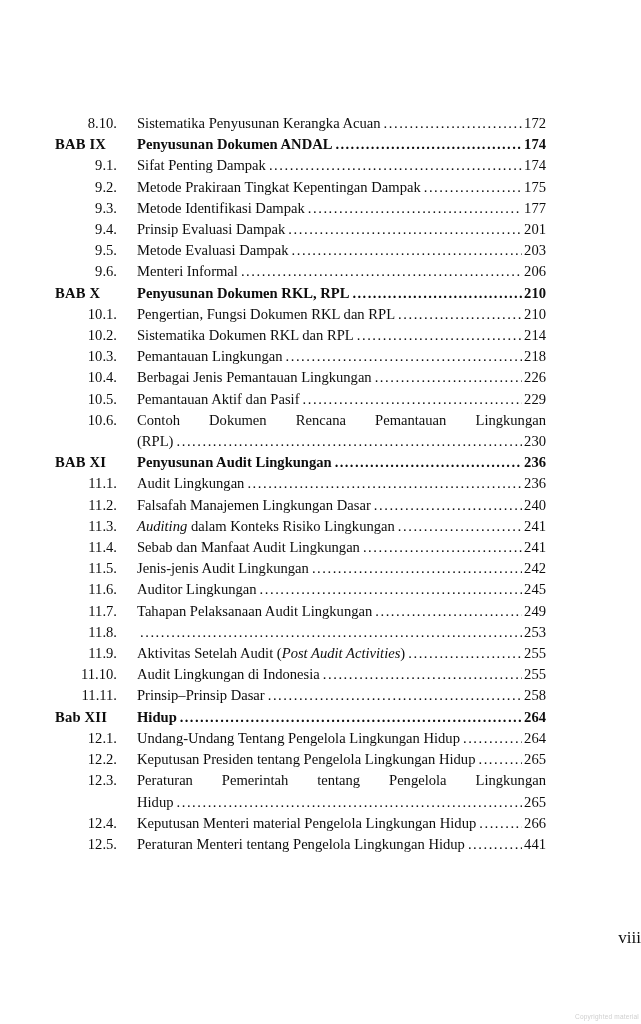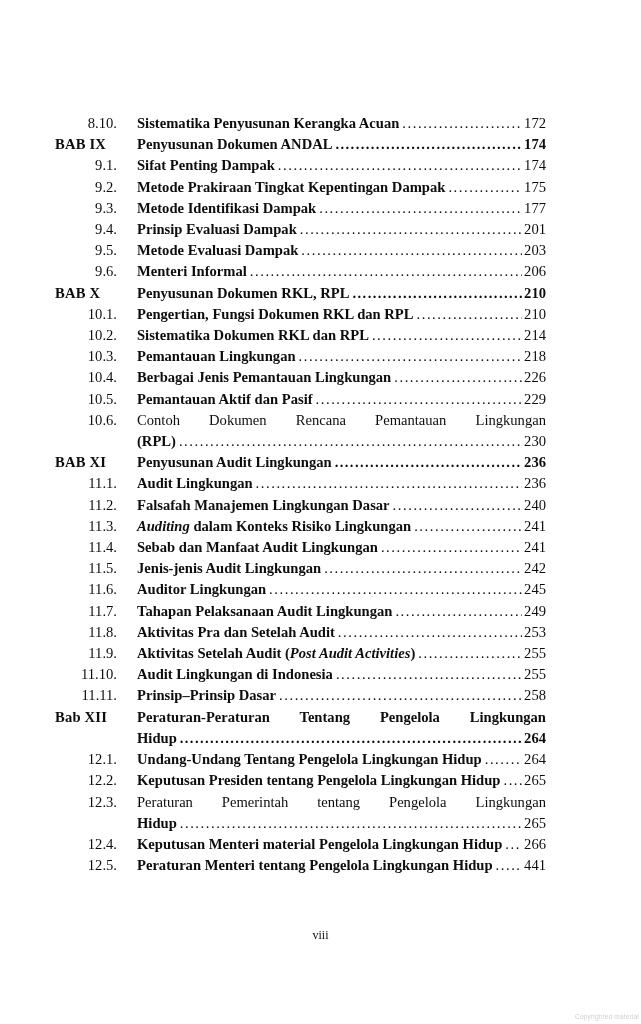--- a/index.html
+++ b/index.html
@@ -60,7 +60,7 @@
     align-items: baseline;
     width: 100%;
   }
-  .title { white-space: nowrap; font-weight: bold; }
+  .title { white-space: nowrap; }
   .leader {
     flex: 1 1 auto;
     overflow: hidden;

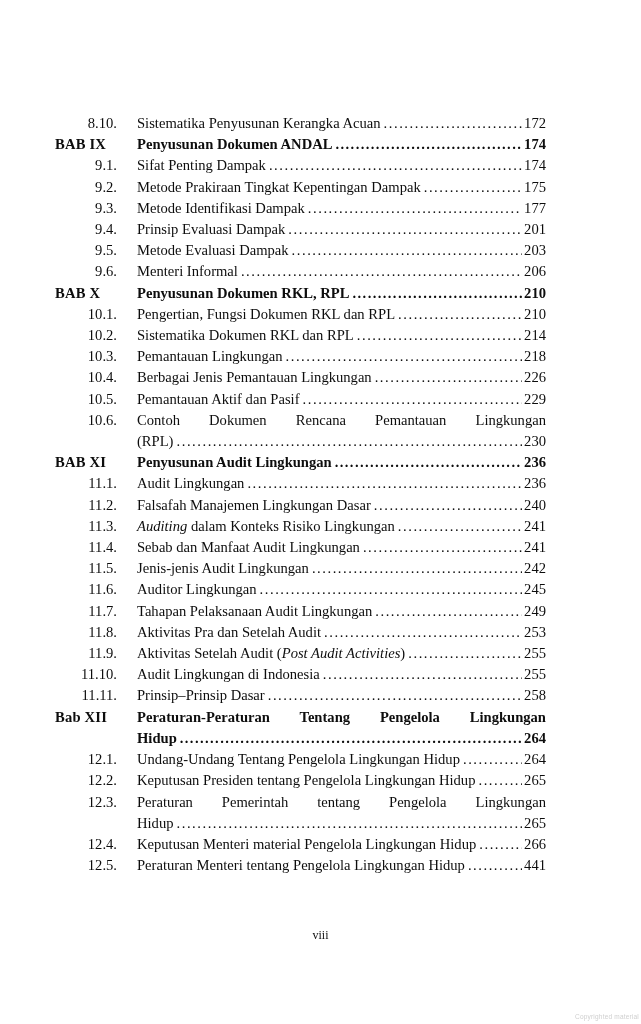--- a/index.html
+++ b/index.html
@@ -352,7 +352,6 @@
       <div class="num">11.8.</div>
       <div class="body-col">
         <div class="line">
-          <span class="title"><span>Aktivitas Pra dan Setelah Audit</span></span>
           <span class="leader">........................................................................................................................</span>
           <span class="page">253</span>
         </div>

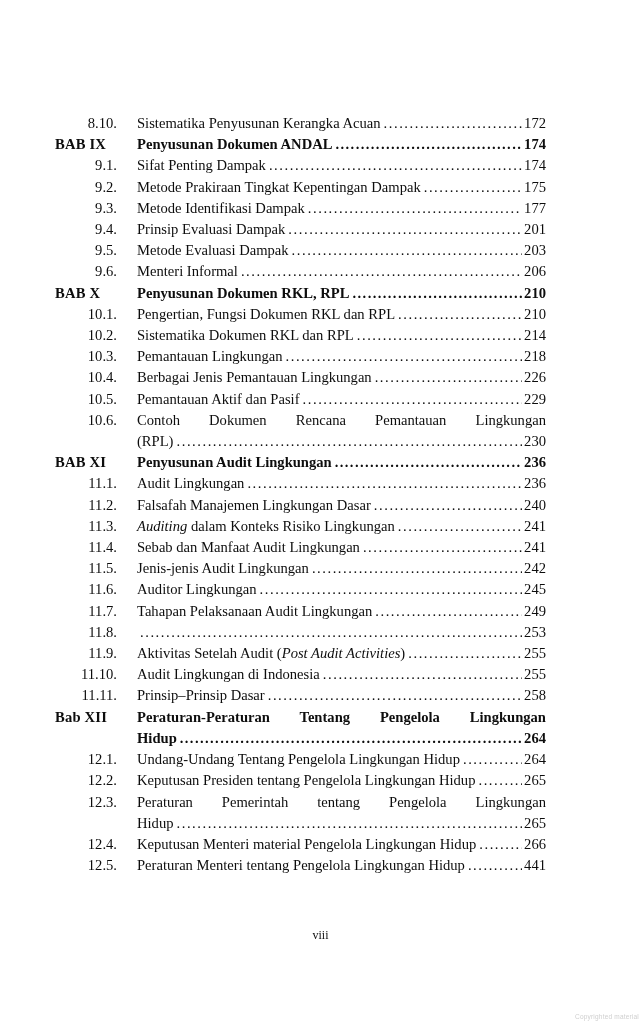--- a/index.html
+++ b/index.html
@@ -390,7 +390,6 @@
     <div class="entry chapter-row gap-before">
       <div class="num chap">Bab XII</div>
       <div class="body-col">
-        <div class="just-first">Peraturan-Peraturan Tentang Pengelola Lingkungan</div>
         <div class="line">
           <span class="title">Hidup</span>
           <span class="leader">........................................................................................................................</span>

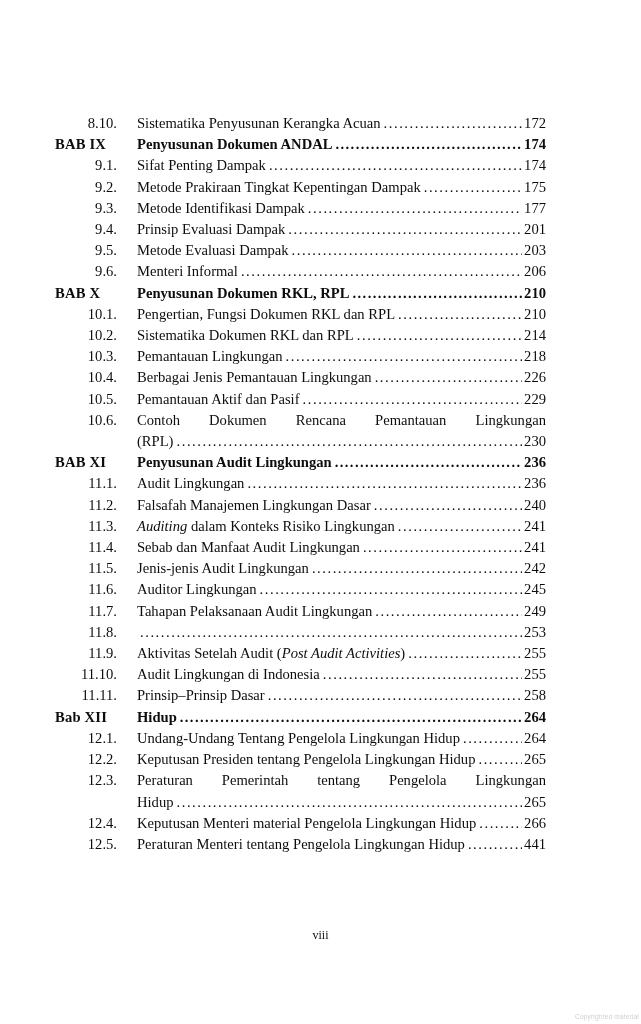--- a/index.html
+++ b/index.html
@@ -96,8 +96,8 @@
     left: 0;
     top: 928px;
     width: 641px;
-    text-align: center;
-    font-size: 12px;
+    text-align: right;
+    font-size: 17px;
     font-family: "Liberation Serif", "DejaVu Serif", serif;
   }
 

